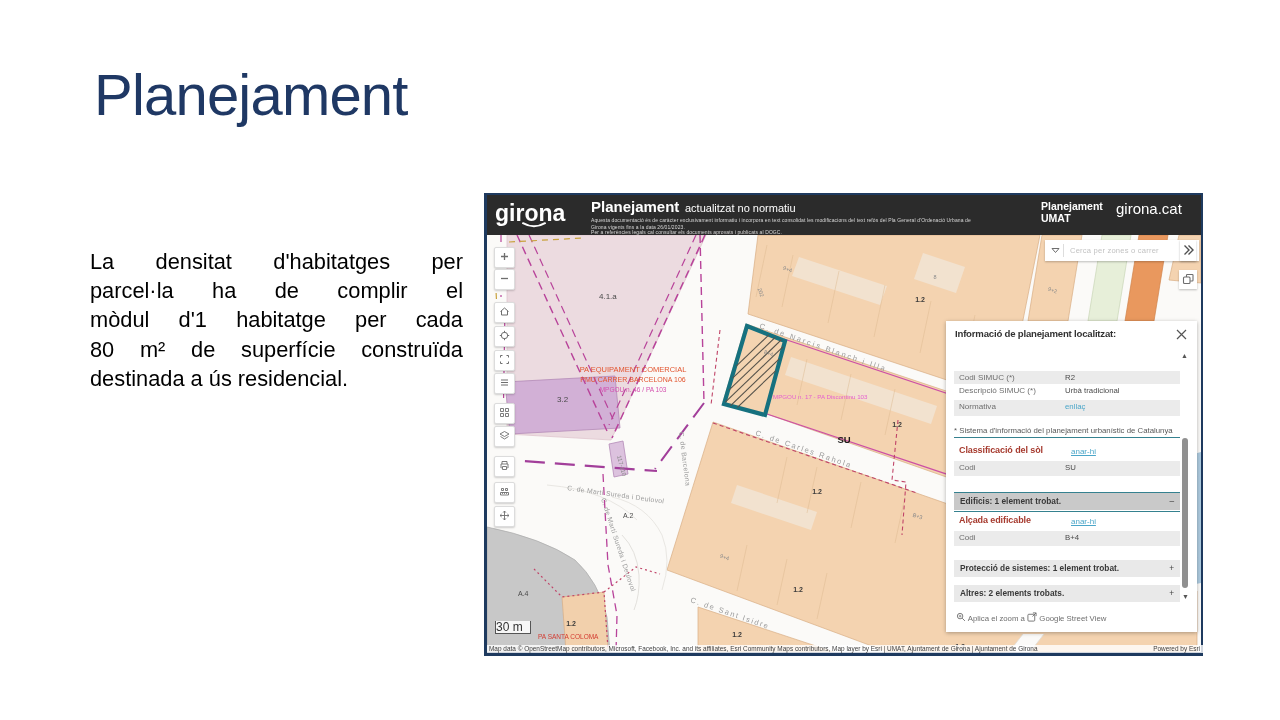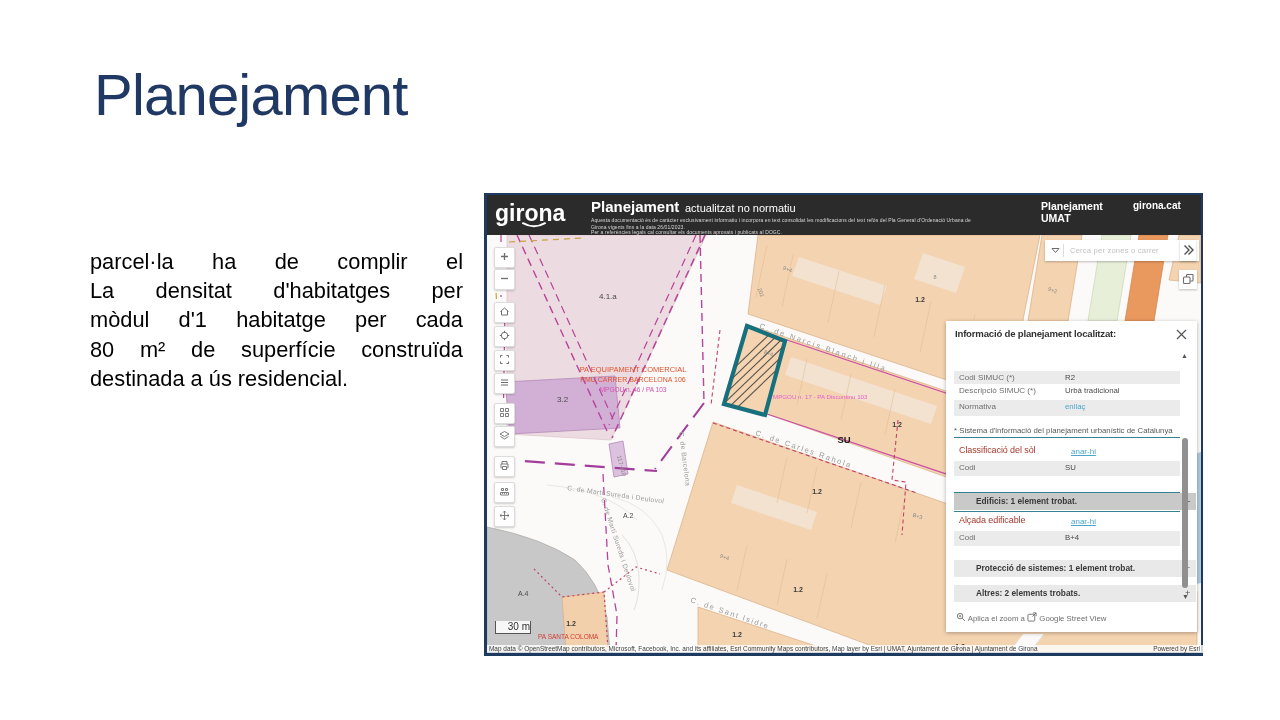--- a/index.html
+++ b/index.html
@@ -24,7 +24,7 @@
   .hsmall{position:absolute;left:104px;font-size:5px;color:#d8d8d8;white-space:nowrap;letter-spacing:0.1px}
   #hr1{top:22px}#hr2{top:28.5px}#hr3{top:34px}
   #hright1{position:absolute;left:554px;top:5px;font-size:10.5px;font-weight:700}
-  #hright2{position:absolute;left:646px;top:5px;font-size:10px;font-weight:700}
+  #hright2{position:absolute;left:629px;top:5px;font-size:15px;font-weight:400}
   #hright3{position:absolute;left:554px;top:17px;font-size:10.5px;font-weight:700}
   #mapwrap{position:absolute;left:0;top:40px;width:714px;height:417px;overflow:hidden}
   .tbtn{position:absolute;left:7px;width:19px;height:19px;background:#fff;border:1px solid #dcdcdc;

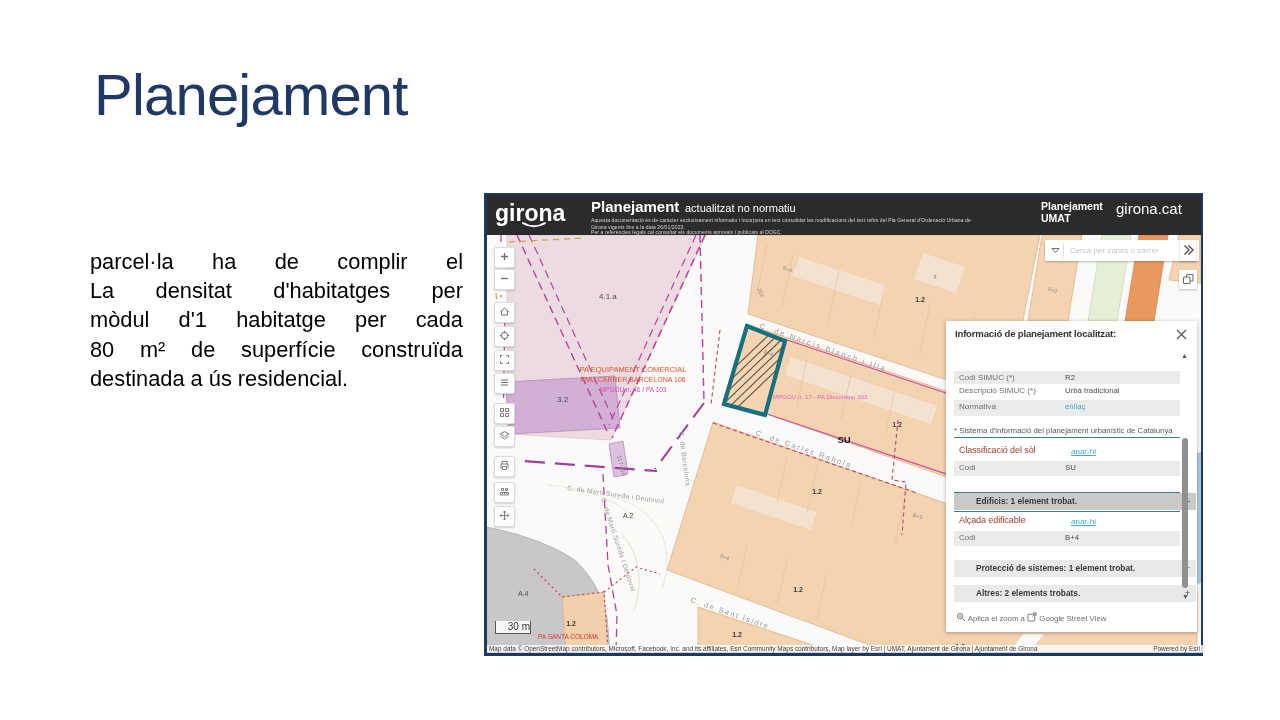--- a/index.html
+++ b/index.html
@@ -72,8 +72,8 @@
 <div id="slide">
   <div id="title">Planejament</div>
   <div id="para">
+    <div class="j">La densitat d'habitatges per</div>
     <div class="j">parcel·la ha de complir el</div>
-    <div class="j">La densitat d'habitatges per</div>
     <div class="j">mòdul d'1 habitatge per cada</div>
     <div class="j">80 m² de superfície construïda</div>
     <div>destinada a ús residencial.</div>

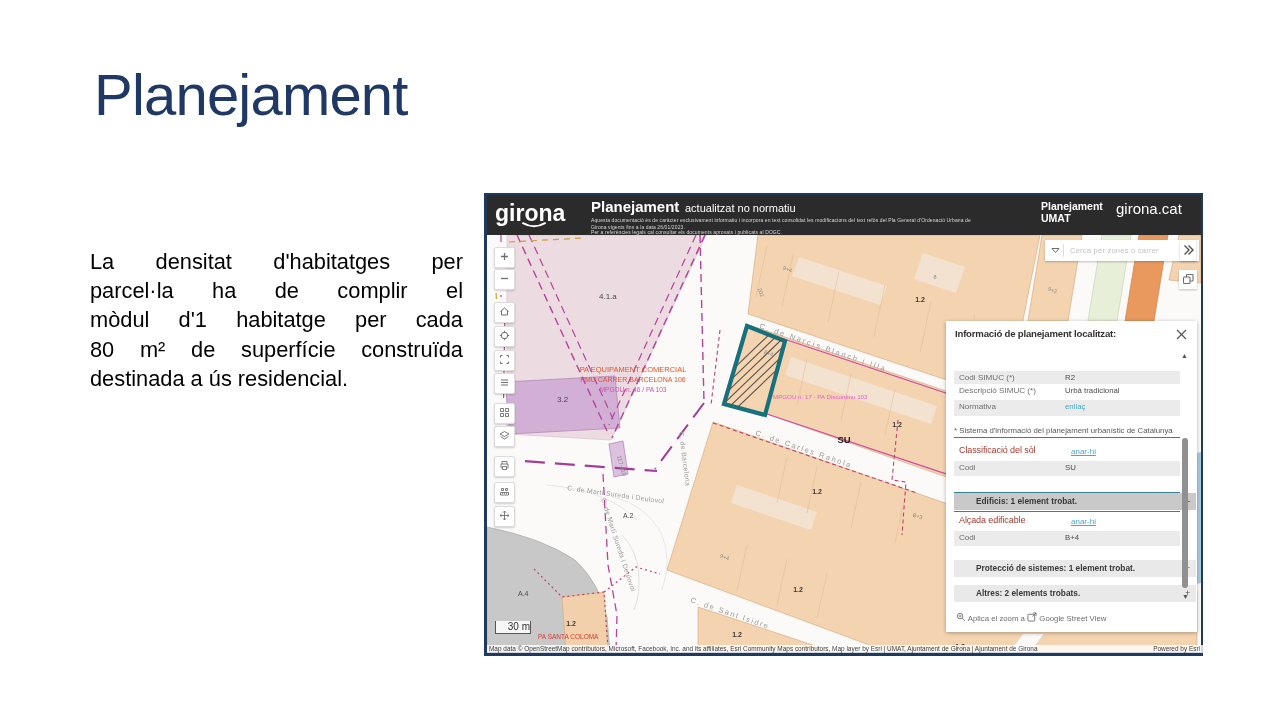--- a/index.html
+++ b/index.html
@@ -50,7 +50,7 @@
   .plink{color:#4ba6c9;}
   #pnote{position:absolute;left:8px;top:105px;font-size:7.8px;color:#595959}
   .tealline{position:absolute;left:8px;width:226px;height:0;border-top:1.5px solid #35818f}
-  .redhead{position:absolute;left:13px;font-size:9px;font-weight:400;color:#a63a2e;letter-spacing:-0.1px}
+  .redhead{position:absolute;left:13px;font-size:9px;font-weight:700;color:#a63a2e;letter-spacing:-0.1px}
   .anarhi{position:absolute;left:125px;font-size:8px;color:#4ba6c9;text-decoration:underline}
   .secbar{position:absolute;left:8px;width:220px;height:17px;background:#e9e9e9;font-size:8.3px;
           font-weight:700;color:#383838;line-height:17px;padding-left:22px}

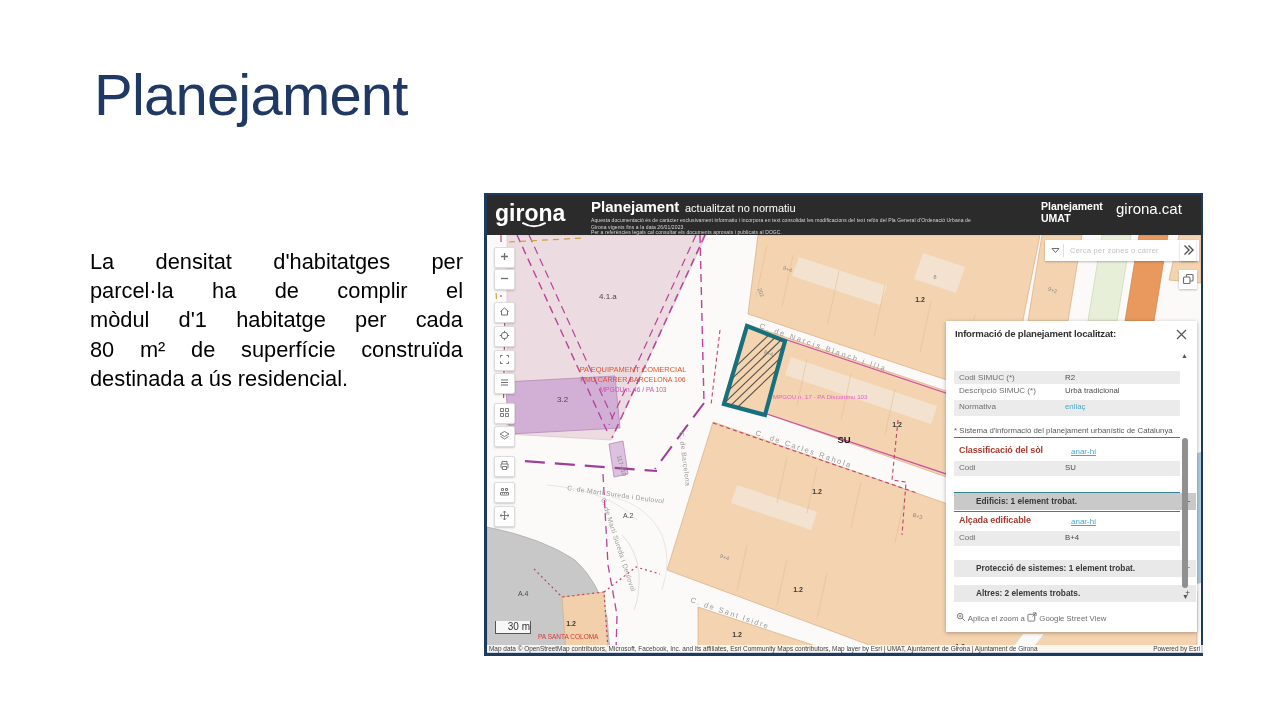--- a/index.html
+++ b/index.html
@@ -53,7 +53,7 @@
   .redhead{position:absolute;left:13px;font-size:9px;font-weight:700;color:#a63a2e;letter-spacing:-0.1px}
   .anarhi{position:absolute;left:125px;font-size:8px;color:#4ba6c9;text-decoration:underline}
   .secbar{position:absolute;left:8px;width:220px;height:17px;background:#e9e9e9;font-size:8.3px;
-          font-weight:700;color:#383838;line-height:17px;padding-left:22px}
+          font-weight:700;color:#383838;line-height:17px;padding-left:6px}
   .secbar.dark{background:#c9c9c9}
   .pm{position:absolute;right:6px;font-weight:400;color:#444}
   #pfoot{position:absolute;left:10px;top:291px;font-size:7.8px;color:#6e6e6e}

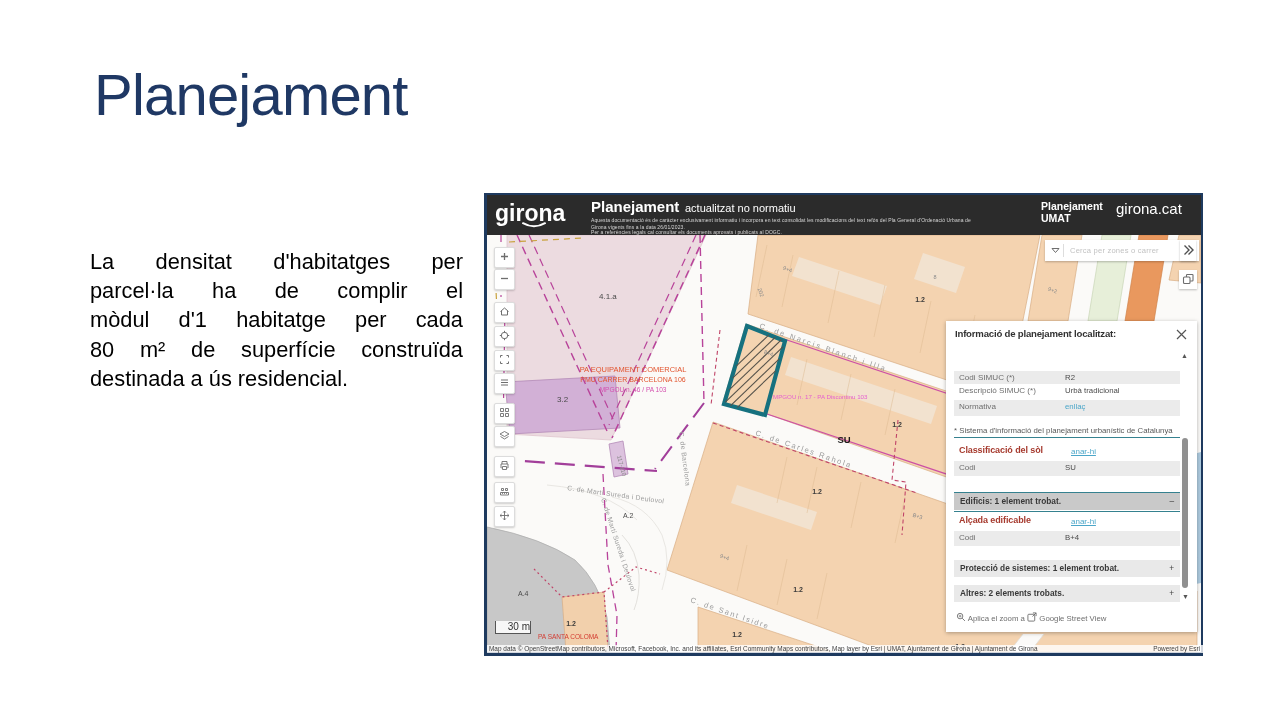--- a/index.html
+++ b/index.html
@@ -61,7 +61,7 @@
   #sup{position:absolute;left:235px;top:27px;font-size:7px;color:#555}
   #sdn{position:absolute;left:236px;top:272px;font-size:7px;color:#555}
   #scale{position:absolute;left:8px;top:426px;width:34px;height:12px;background:rgba(255,255,255,.85);
-         border:1px solid #555;border-top:none;font-size:10px;color:#333;text-align:right;line-height:12px}
+         border:1px solid #555;border-top:none;font-size:12px;color:#333;text-align:left;line-height:12px}
   #attr{position:absolute;left:0;top:450px;width:714px;height:8px;background:rgba(255,255,255,.8);
         font-size:6.45px;color:#3c3c3c;white-space:nowrap;overflow:hidden;line-height:8px;padding-left:2px}
   #pwr{position:absolute;right:3px;top:0}

